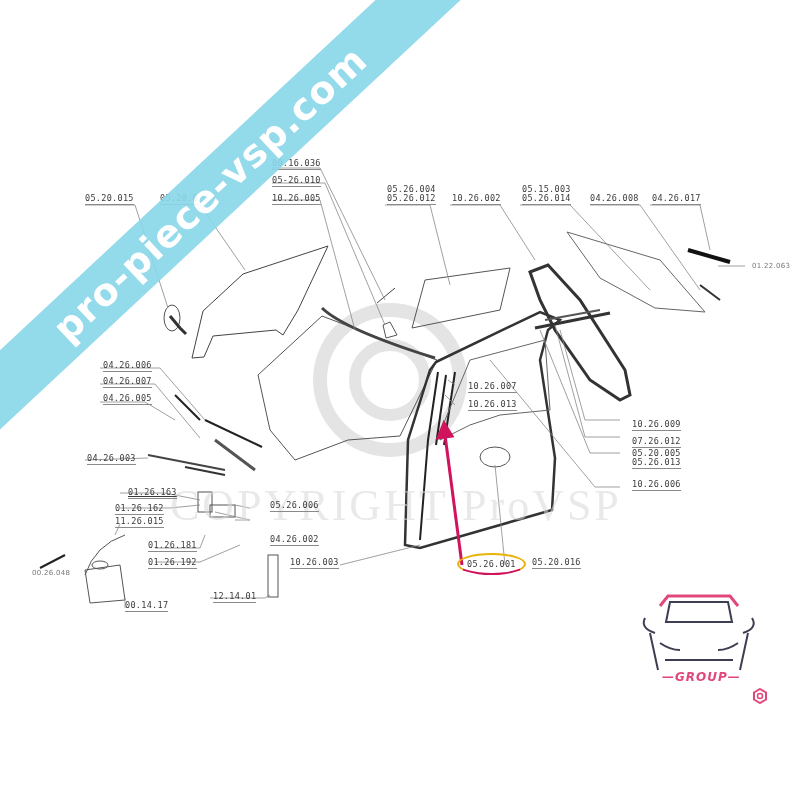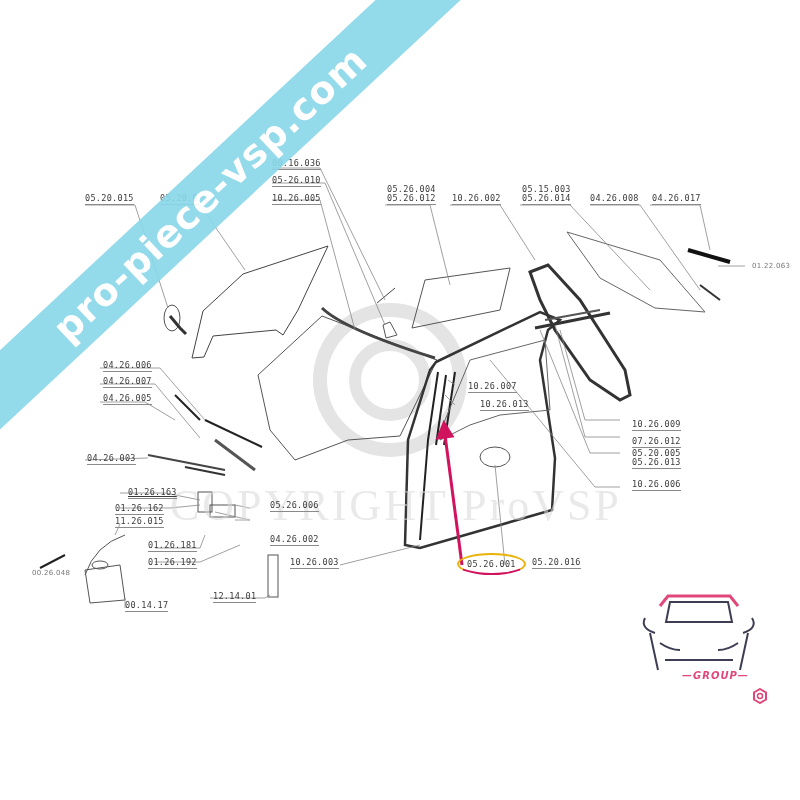--- a/index.html
+++ b/index.html
@@ -144,7 +144,7 @@
   <div class="lbl" style="left:87px;top:453px;">04.26.003</div>
 
   <div class="lbl" style="left:468px;top:381px;">10.26.007</div>
-  <div class="lbl" style="left:468px;top:399px;margin-left:12px;">10.26.013</div>
+  <div class="lbl" style="left:468px;top:399px;">10.26.013</div>
   <div class="lbl" style="left:632px;top:419px;">10.26.009</div>
   <div class="lbl" style="left:632px;top:436px;">07.26.012</div>
   <div class="lbl plain" style="left:632px;top:448px;font-family:'DejaVu Sans Mono',monospace;font-size:8.5px;color:#3a3a3a;">05.20.005</div>

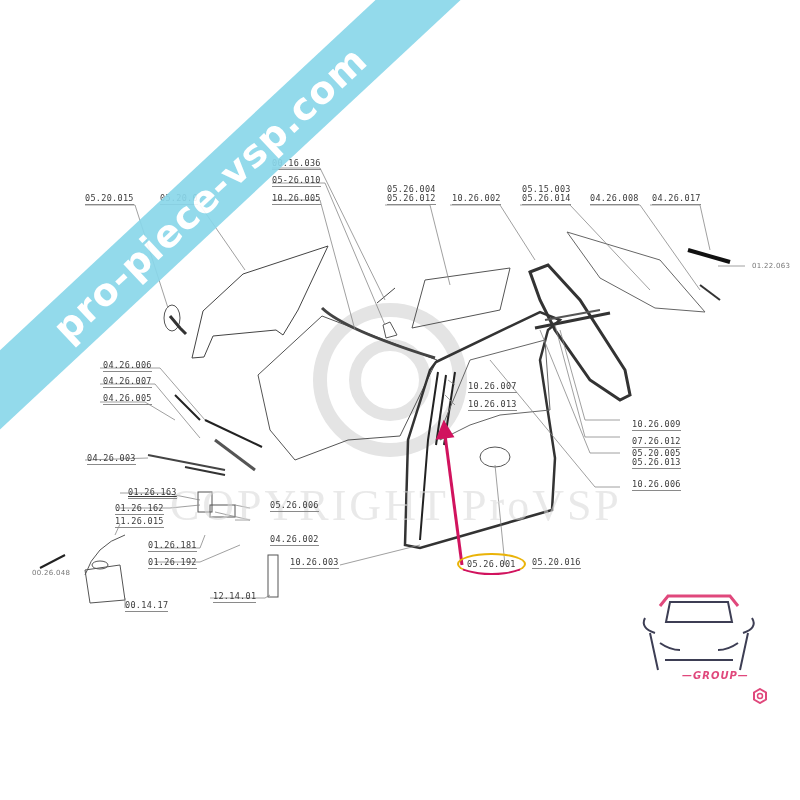--- a/index.html
+++ b/index.html
@@ -12,7 +12,7 @@
   .banner span { font-family:"DejaVu Sans", sans-serif; font-size:38px; color:#ffffff; font-weight:bold; letter-spacing:1px; }
   .watermark { position:absolute; left:170px; top:480px; font-family:Liberation Serif, serif; font-size:44px; color:#d8d8d8; opacity:0.55; letter-spacing:3px; white-space:nowrap; }
   .logo { position:absolute; left:600px; top:588px; width:190px; height:195px; }
-  .logo .group { position:absolute; left:62px; top:82px; font-size:10px; color:#e0487c; font-weight:bold; font-style:italic; letter-spacing:1px;margin-left:20px; }
+  .logo .group { position:absolute; left:62px; top:82px; font-size:12px; color:#e0487c; font-weight:bold; font-style:italic; letter-spacing:1px; }
   .logo .pro { position:absolute; left:22px; top:86px; font-family:"Liberation Sans", sans-serif; font-size:58px; font-weight:bold; font-style:italic; color:#3d3e54; letter-spacing:-2px; }
   .logo .vsp { position:absolute; left:26px; top:136px; font-family:"Liberation Sans", sans-serif; font-size:56px; font-weight:bold; font-style:italic; color:#5ec4e6; letter-spacing:1px; }
 </style>

